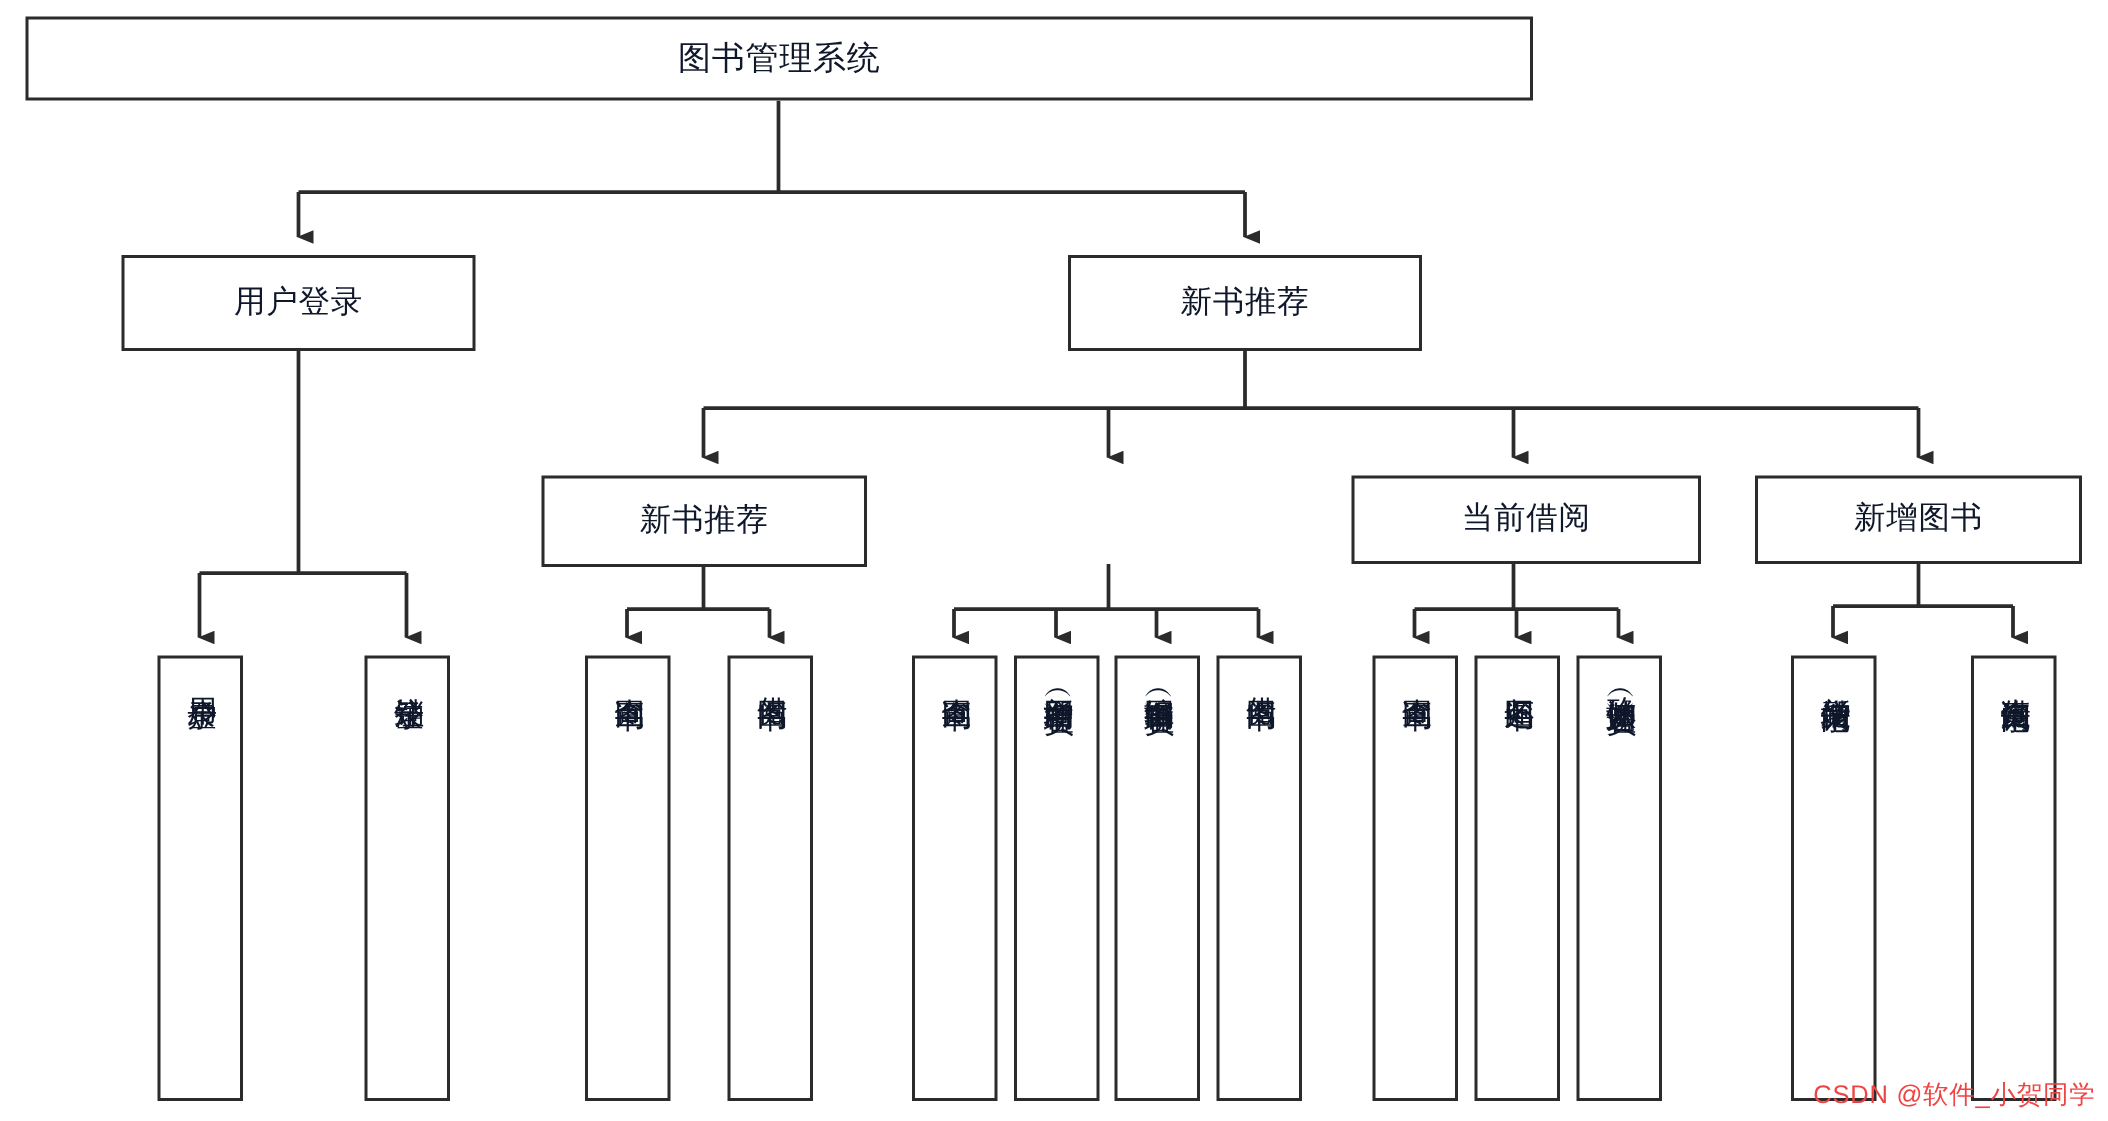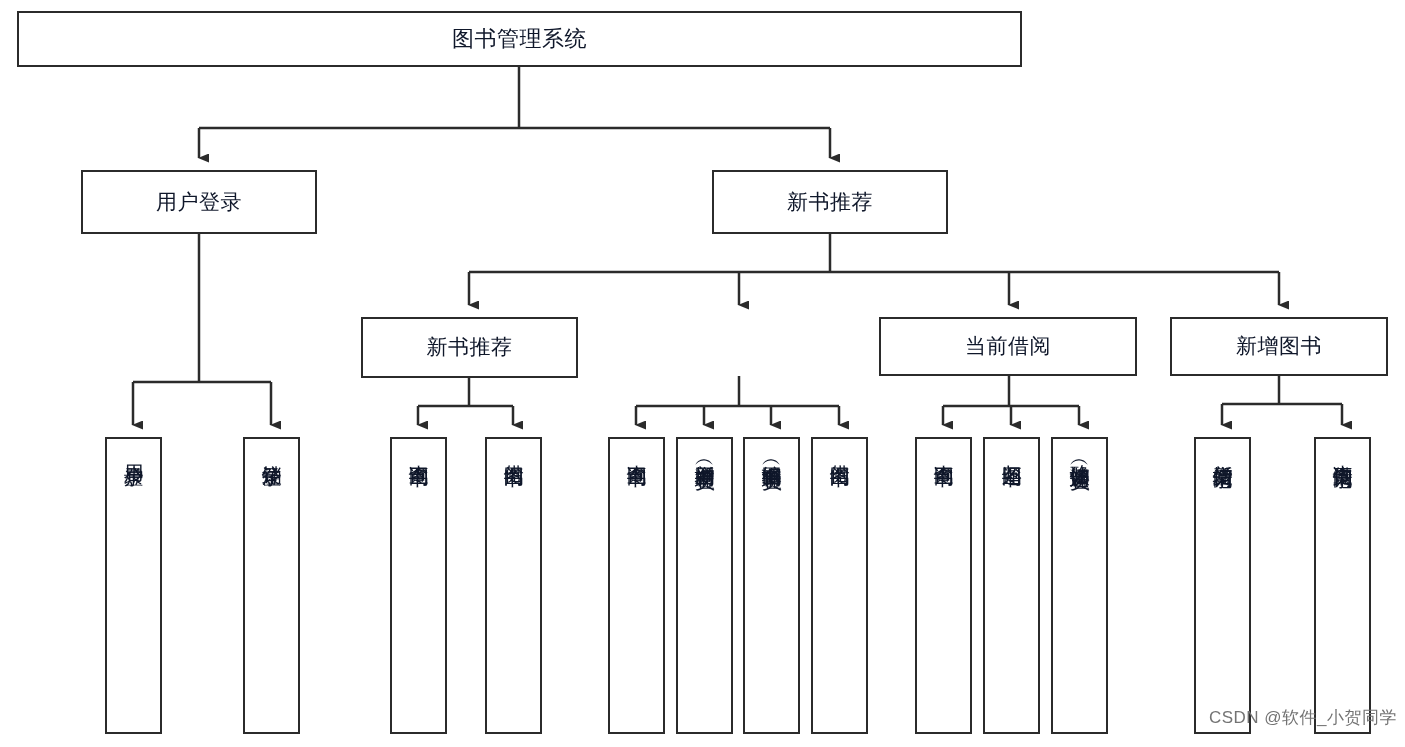--- a/index.html
+++ b/index.html
@@ -142,7 +142,7 @@
   <div class="node horizontal" style="left:361px; top:317px; width:217px; height:61px;">
     <span class="node-label">新书推荐</span>
   </div>
-  <div class="node horizontal" style="left:879px; top:317px; width:258px; height:59px;">
+  <div class="node horizontal" style="left:901px; top:317px; width:233px; height:59px;">
     <span class="node-label">当前借阅</span>
   </div>
   <div class="node horizontal" style="left:1170px; top:317px; width:218px; height:59px;">

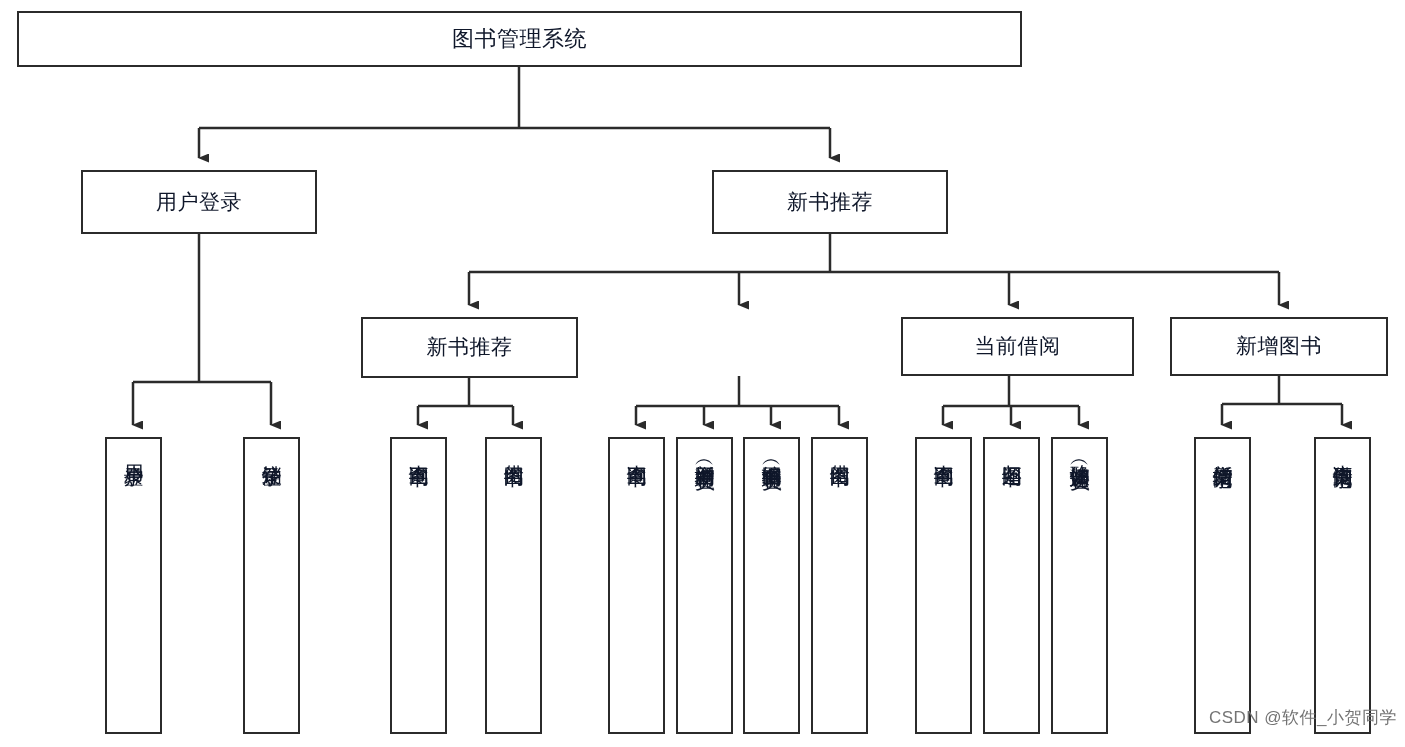--- a/index.html
+++ b/index.html
@@ -65,9 +65,9 @@
   .watermark {
     position: absolute;
     right: 8px;
-    bottom: 18px;
+    bottom: 6px;
     font-size: 17px;
-    color: #737373;
+    color: #ef4444;
     letter-spacing: 0.5px;
     white-space: nowrap;
     user-select: none;

